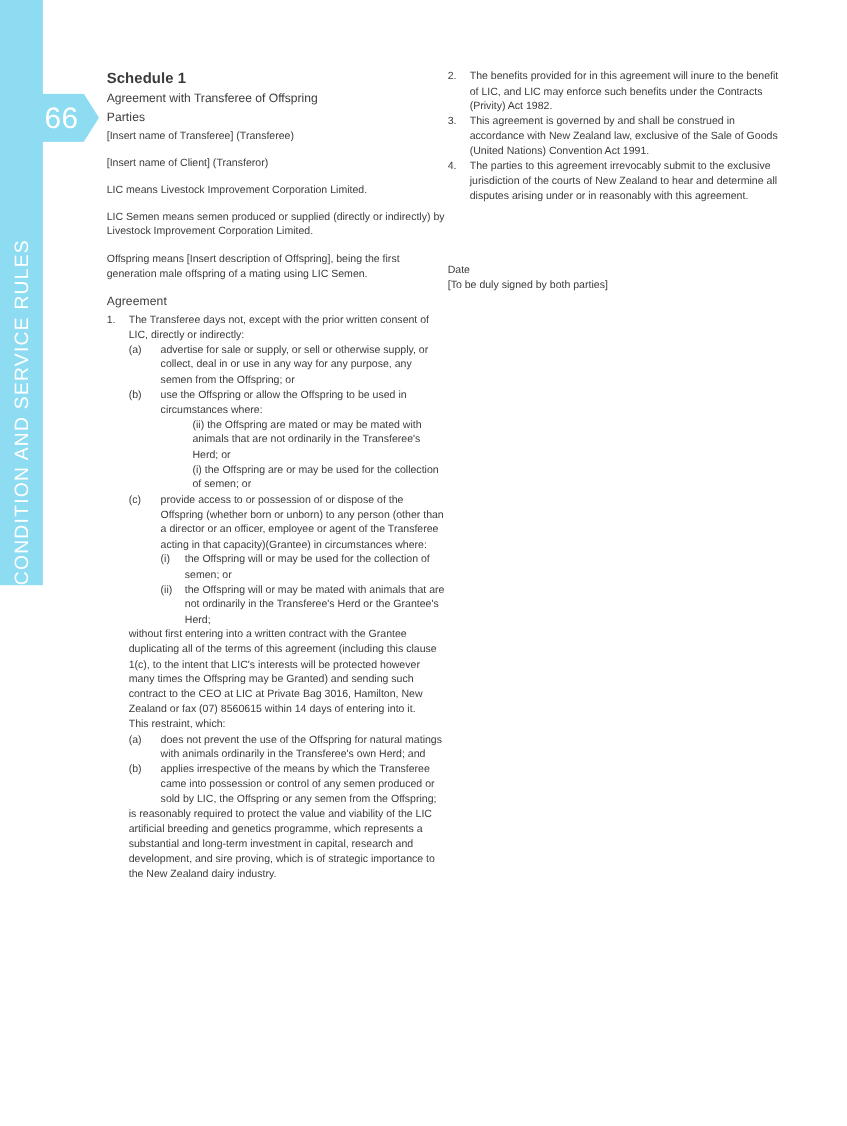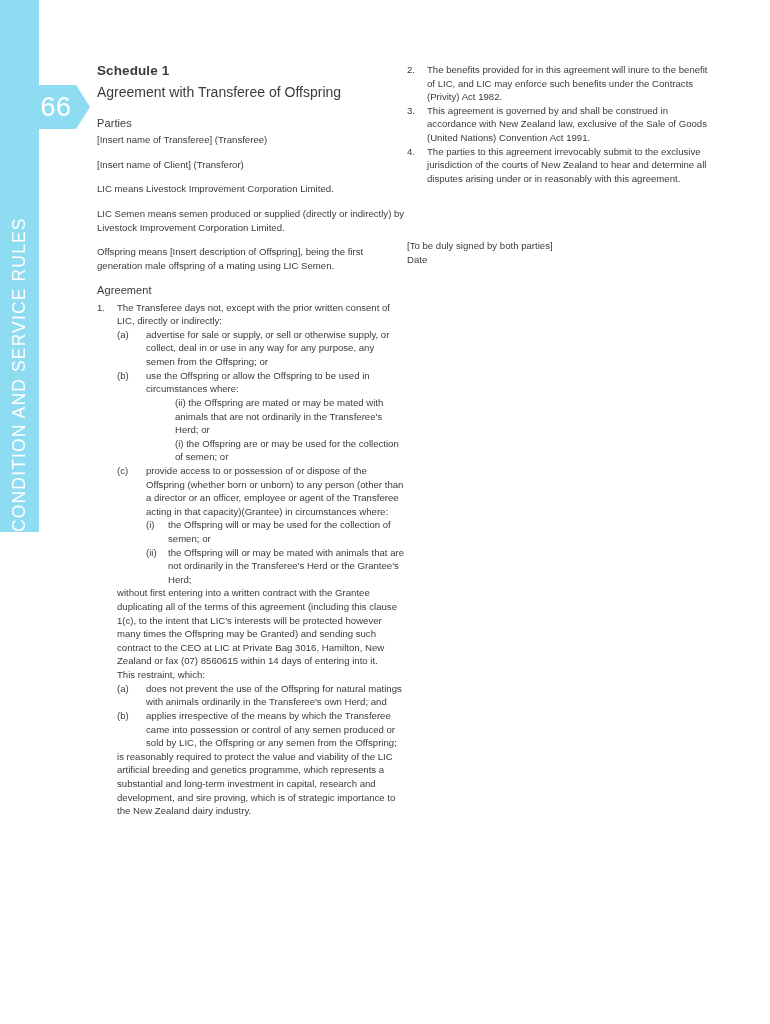--- a/index.html
+++ b/index.html
@@ -88,9 +88,9 @@
     letter-spacing: 0.1px;
   }
   .subtitle {
-    font-size: 14px;
+    font-size: 11px;
     line-height: 1.35;
-    margin: 0 0 14px 0;
+    margin: 0 0 2px 0;
     color: #3b3b3b;
   }
   h2.sec-head {

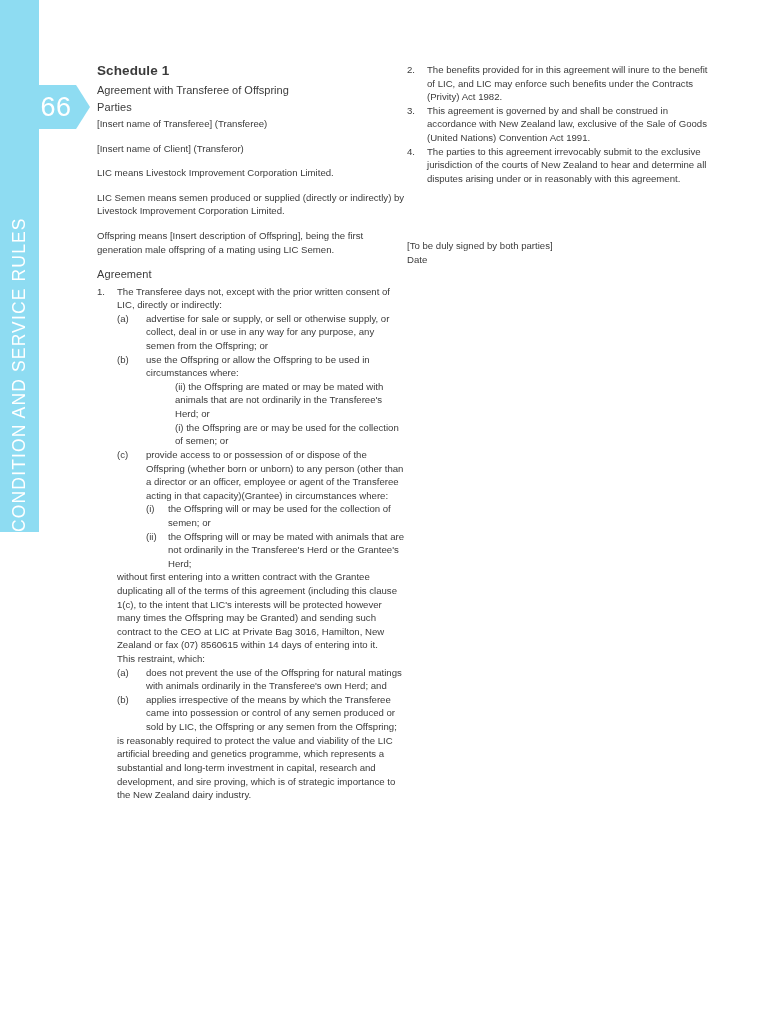--- a/index.html
+++ b/index.html
@@ -241,8 +241,8 @@
 
   <div class="gap-xl"></div>
 
+  <div class="plain-block">Date</div>
   <div class="plain-block">[To be duly signed by both parties]</div>
-  <div class="plain-block">Date</div>
 
 </div>
 

